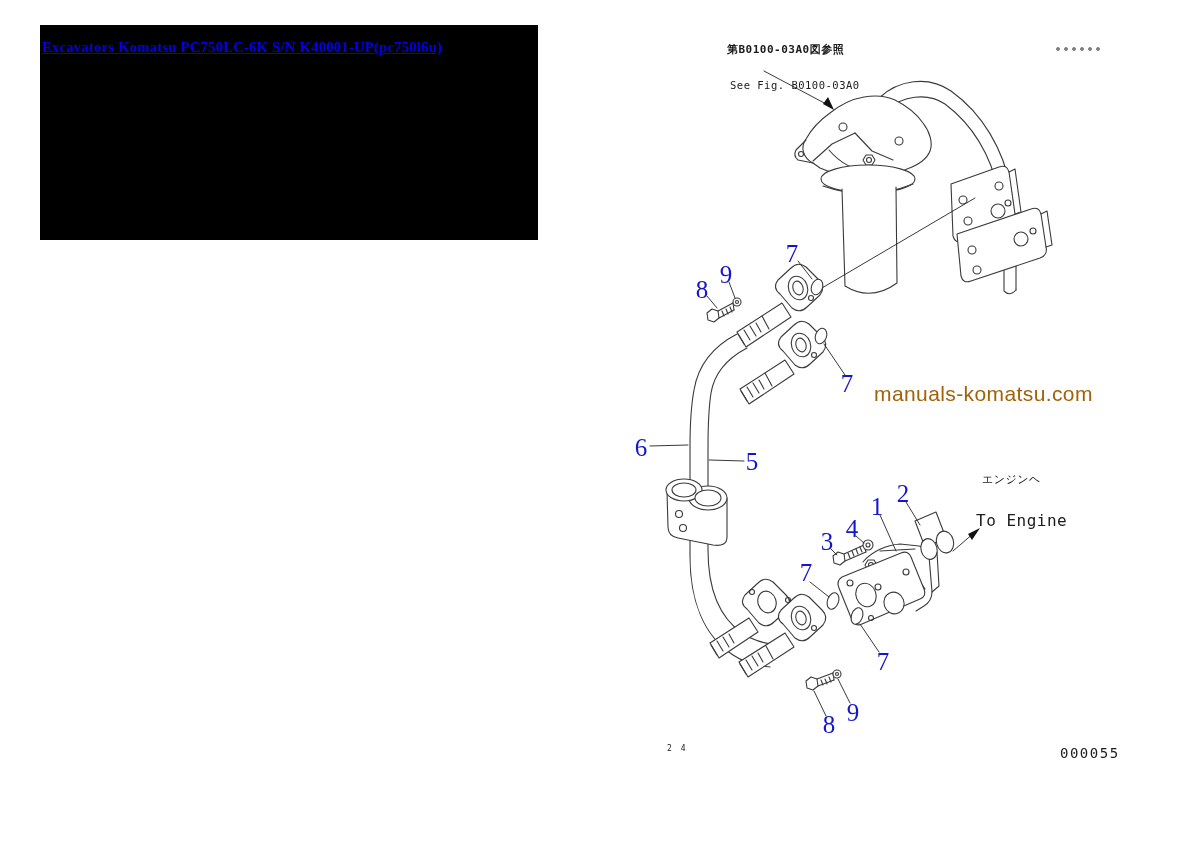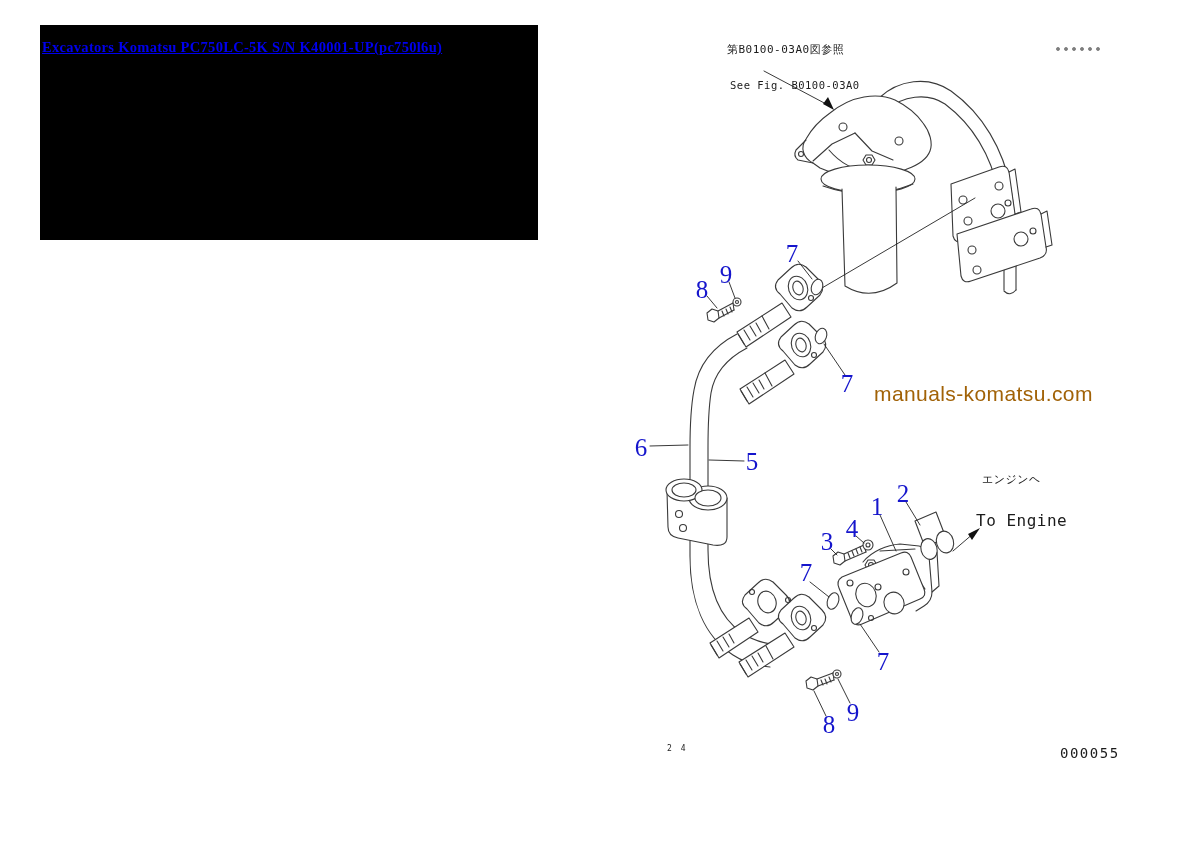--- a/index.html
+++ b/index.html
@@ -45,7 +45,7 @@
 <body>
 
 <div class="black-panel">
-  <a href="#" class="catalog-link" style="color: rgb(0, 0, 238);">Excavators Komatsu PC750LC-5K S/N K40001-UP(pc750l6u)</a>
+  <a href="#" class="catalog-link" style="color: rgb(0, 0, 238);">Excavators Komatsu PC750LC-6K S/N K40001-UP(pc750l6u)</a>
 </div>
 
 <svg width="1190" height="842" viewBox="0 0 1190 842">

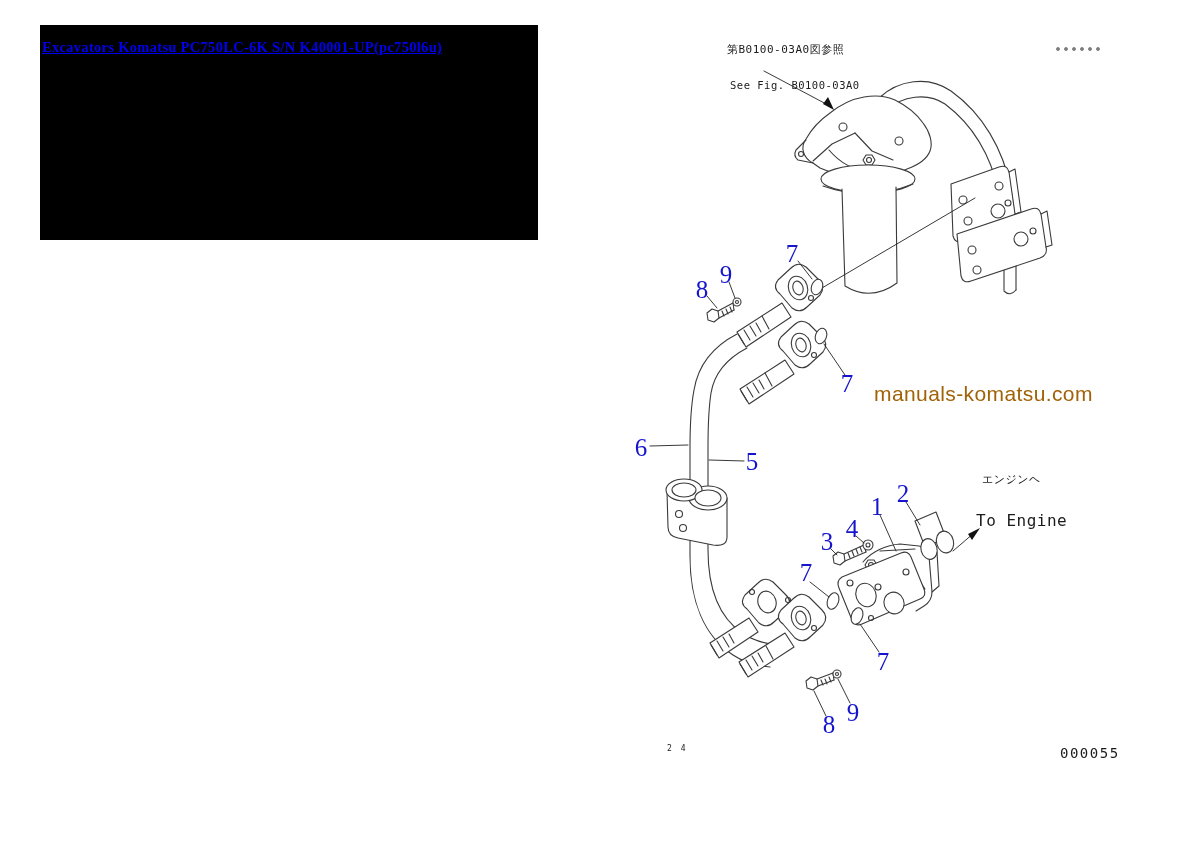--- a/index.html
+++ b/index.html
@@ -20,7 +20,7 @@
   }
   
   .mono{font-family:"DejaVu Sans Mono", monospace;color:#1b1b1b;white-space:pre;}
-  .figref-jp{position:absolute;left:727px;top:42px;font-size:11px;letter-spacing:.5px;}
+  .figref-jp{position:absolute;left:727px;top:42px;font-size:11px;letter-spacing:.5px;font-weight:bold;}
   .figref-en{position:absolute;left:730px;top:55px;font-size:10.5px;letter-spacing:.5px;margin-top:24px;}
   .toengine-jp{position:absolute;left:982px;top:472px;font-size:11px;letter-spacing:.5px;}
   .toengine-en{position:absolute;left:976px;top:511px;font-size:16px;letter-spacing:.5px;}

